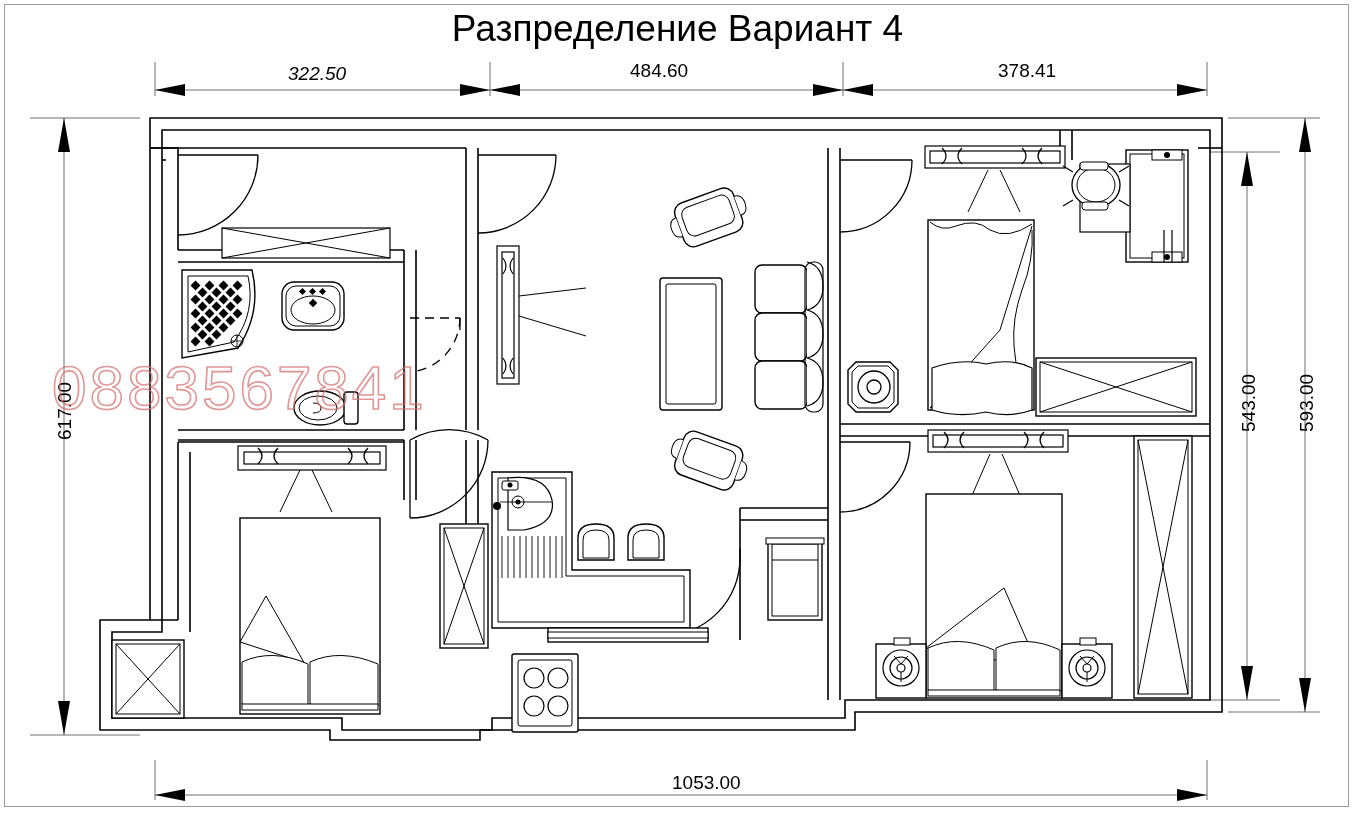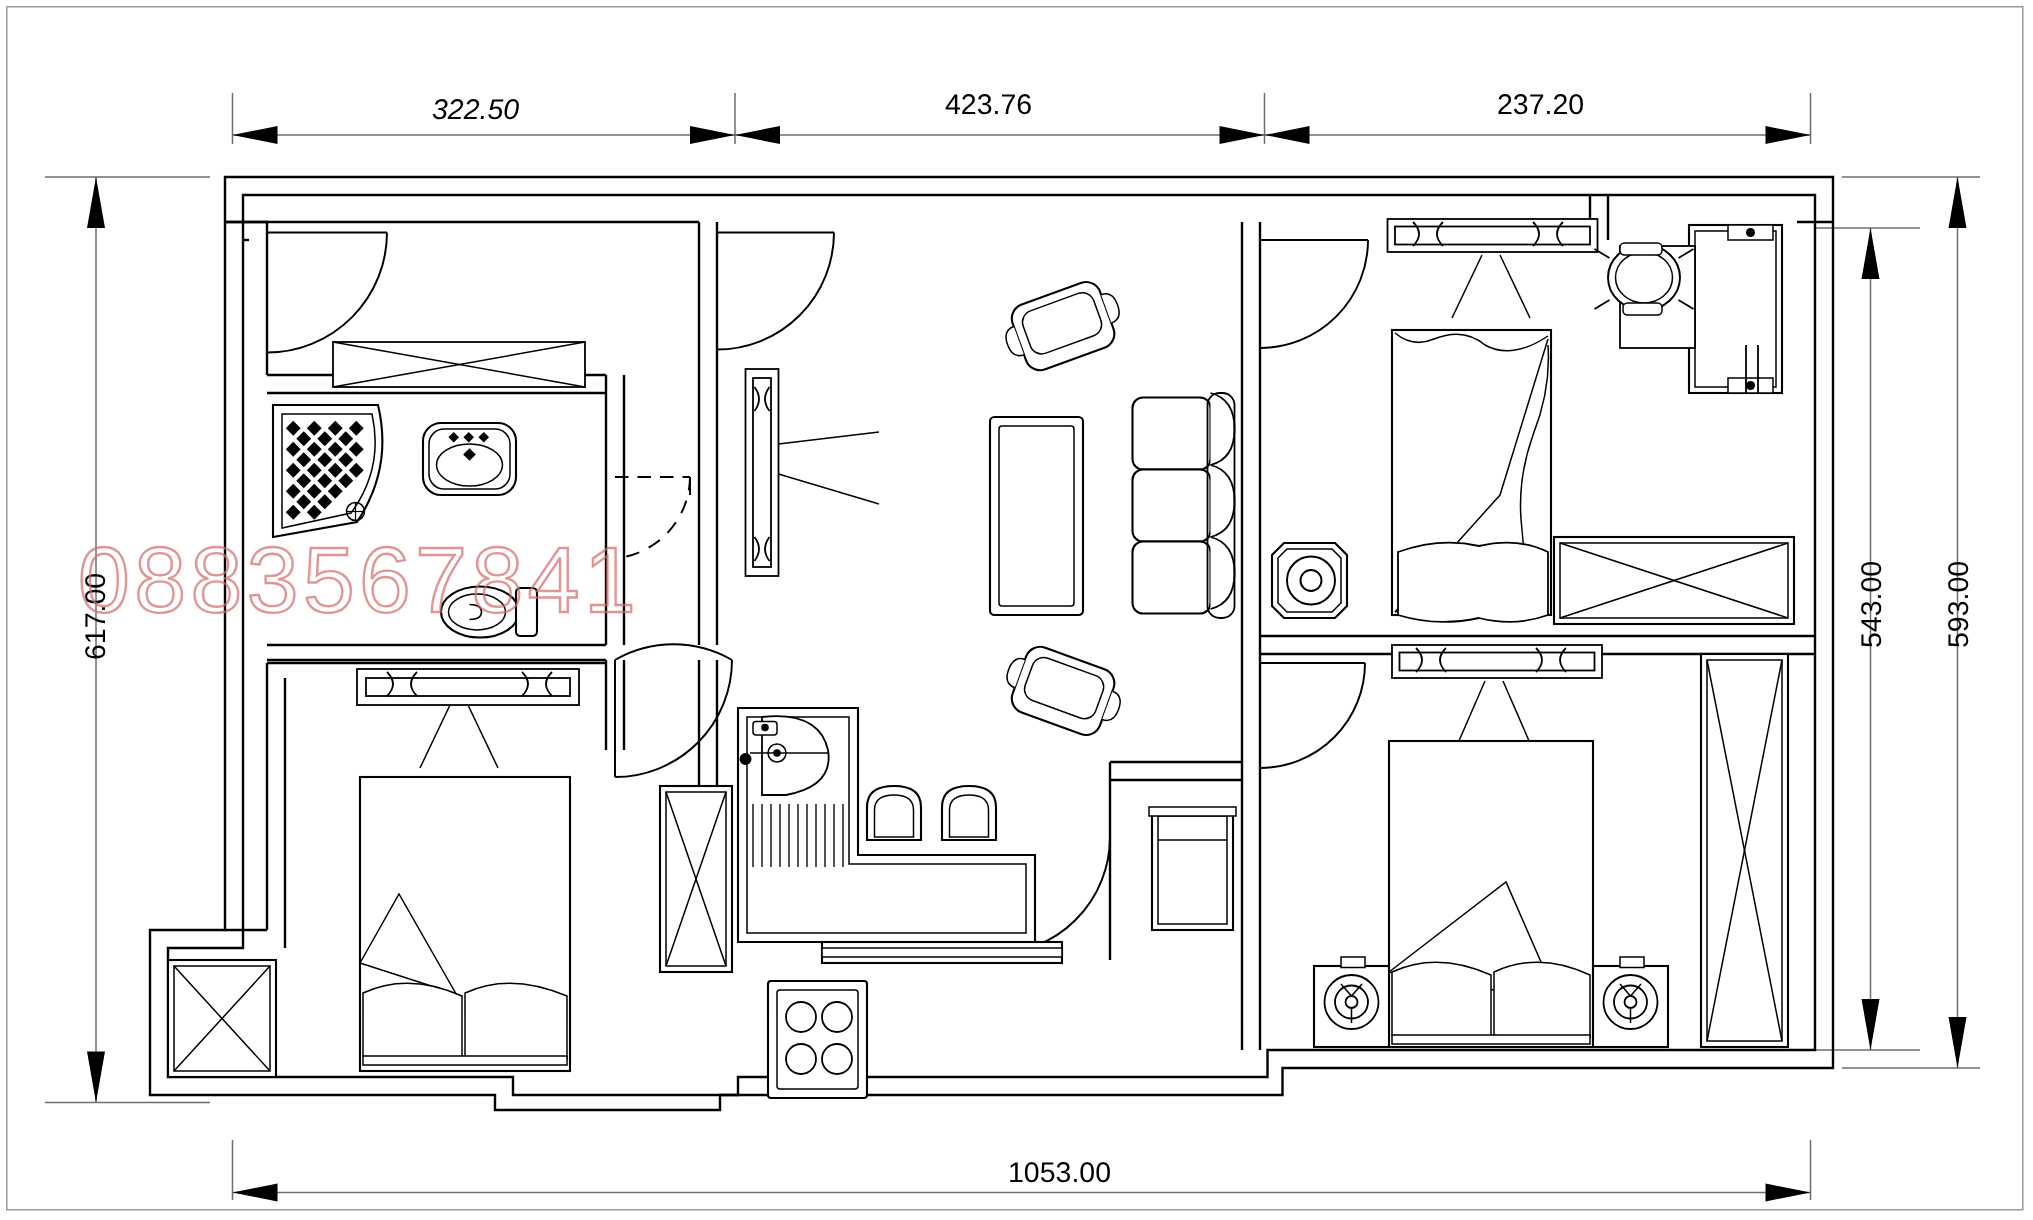--- a/index.html
+++ b/index.html
@@ -20,6 +20,7 @@
 
   <div id="page-border"></div>
 
+  <div id="title">Разпределение Вариант 4</div>
 
   <svg class="layer" viewBox="0 0 1355 813">
     <g stroke="#6e6e6e" stroke-width="1" fill="none">

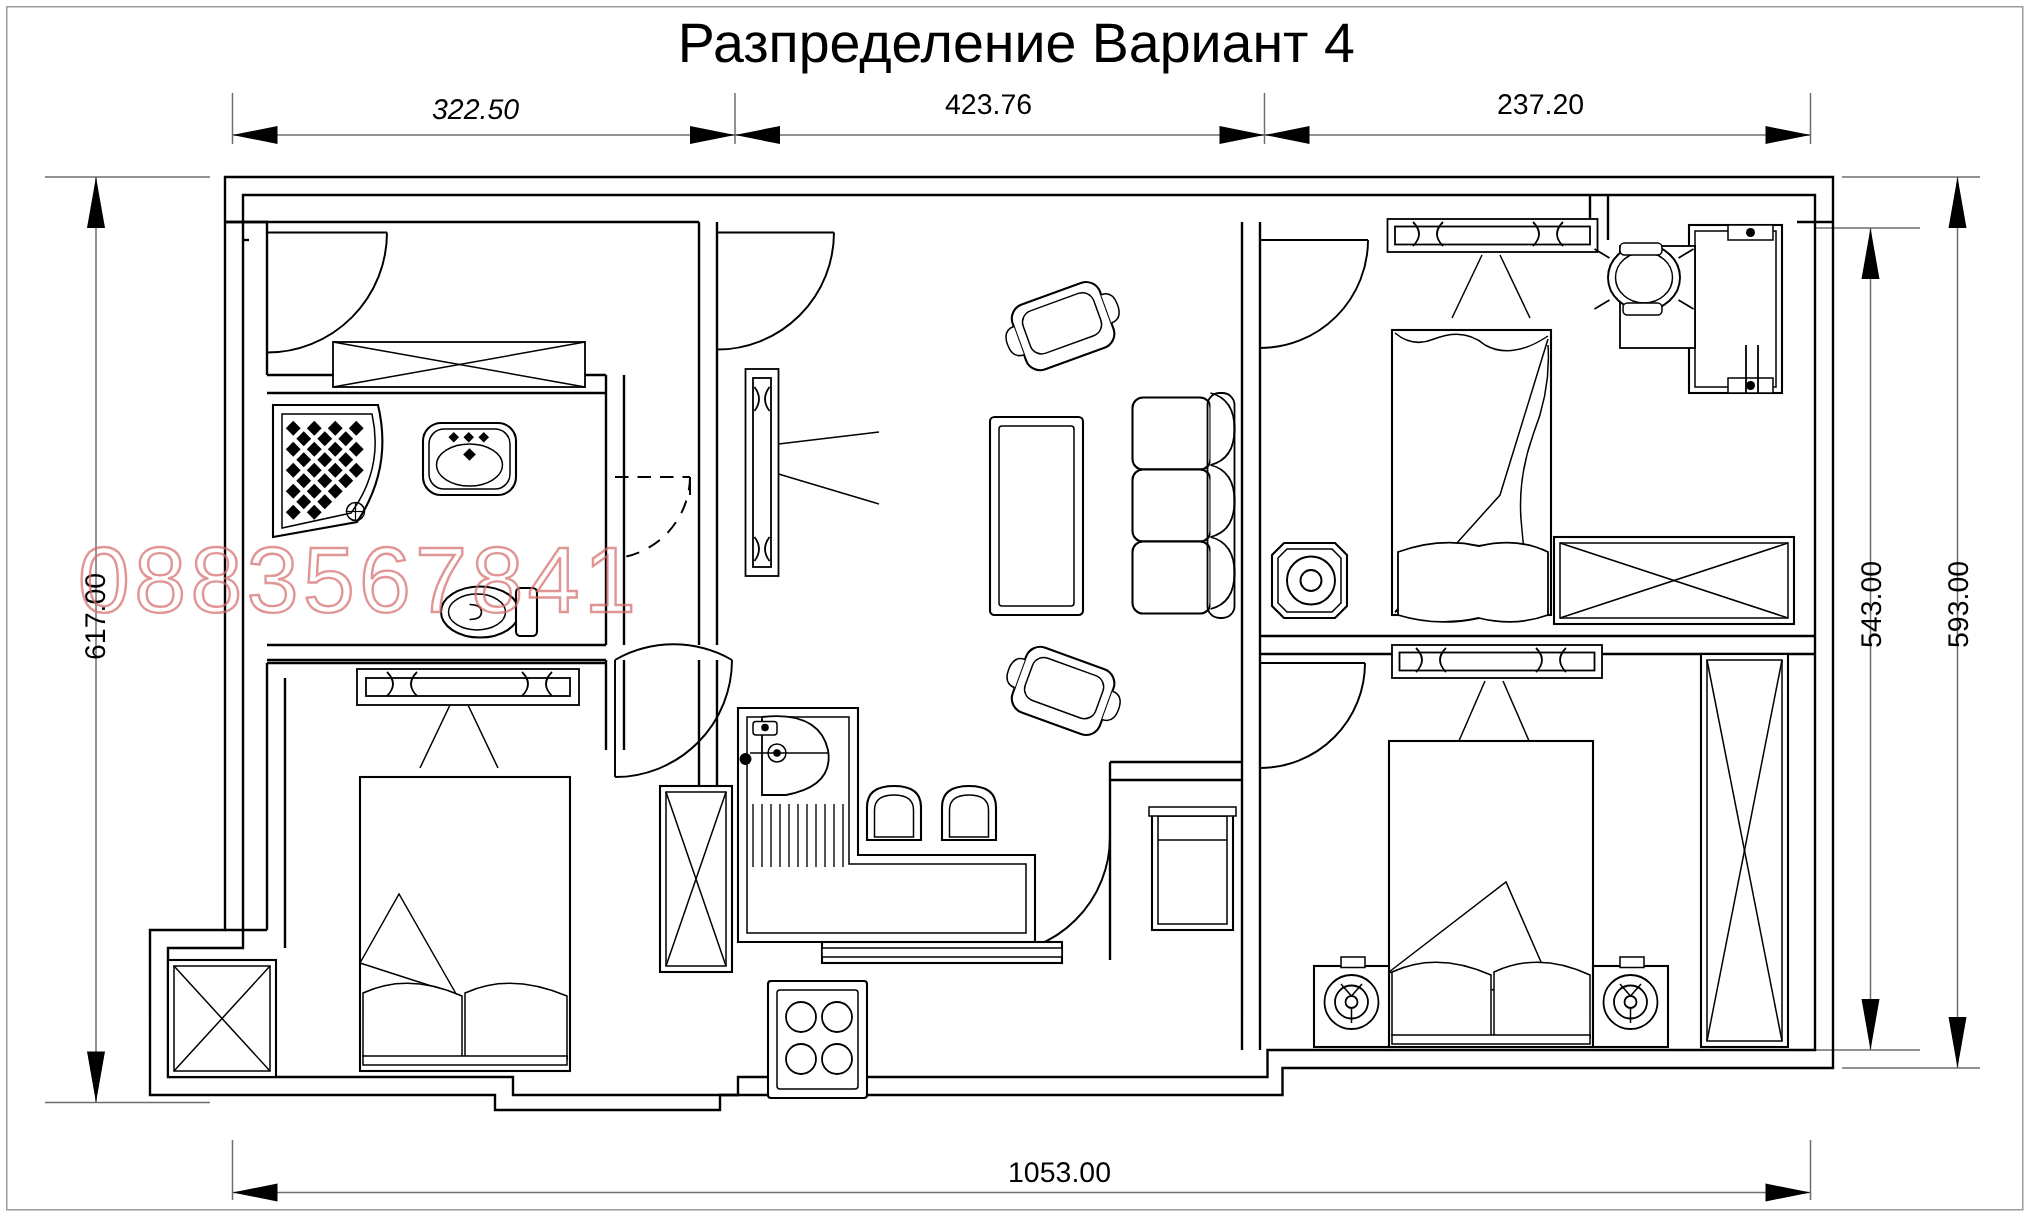--- a/index.html
+++ b/index.html
@@ -71,7 +71,7 @@
   </svg>
 
   <div class="dimtxt" style="left:288px;top:63px;font-style:italic;">322.50</div>
-  <div class="dimtxt" style="left:630px;top:60px;">423.76</div>
+  <div class="dimtxt" style="left:630px;top:60px;">484.60</div>
   <div class="dimtxt" style="left:998px;top:60px;">237.20</div>
   <div class="dimtxt" style="left:648px;top:772px;margin-left:24px;">1053.00</div>
   <div class="dimtxt vert" style="left:54px;top:440px;transform:rotate(-90deg);">617.00</div>

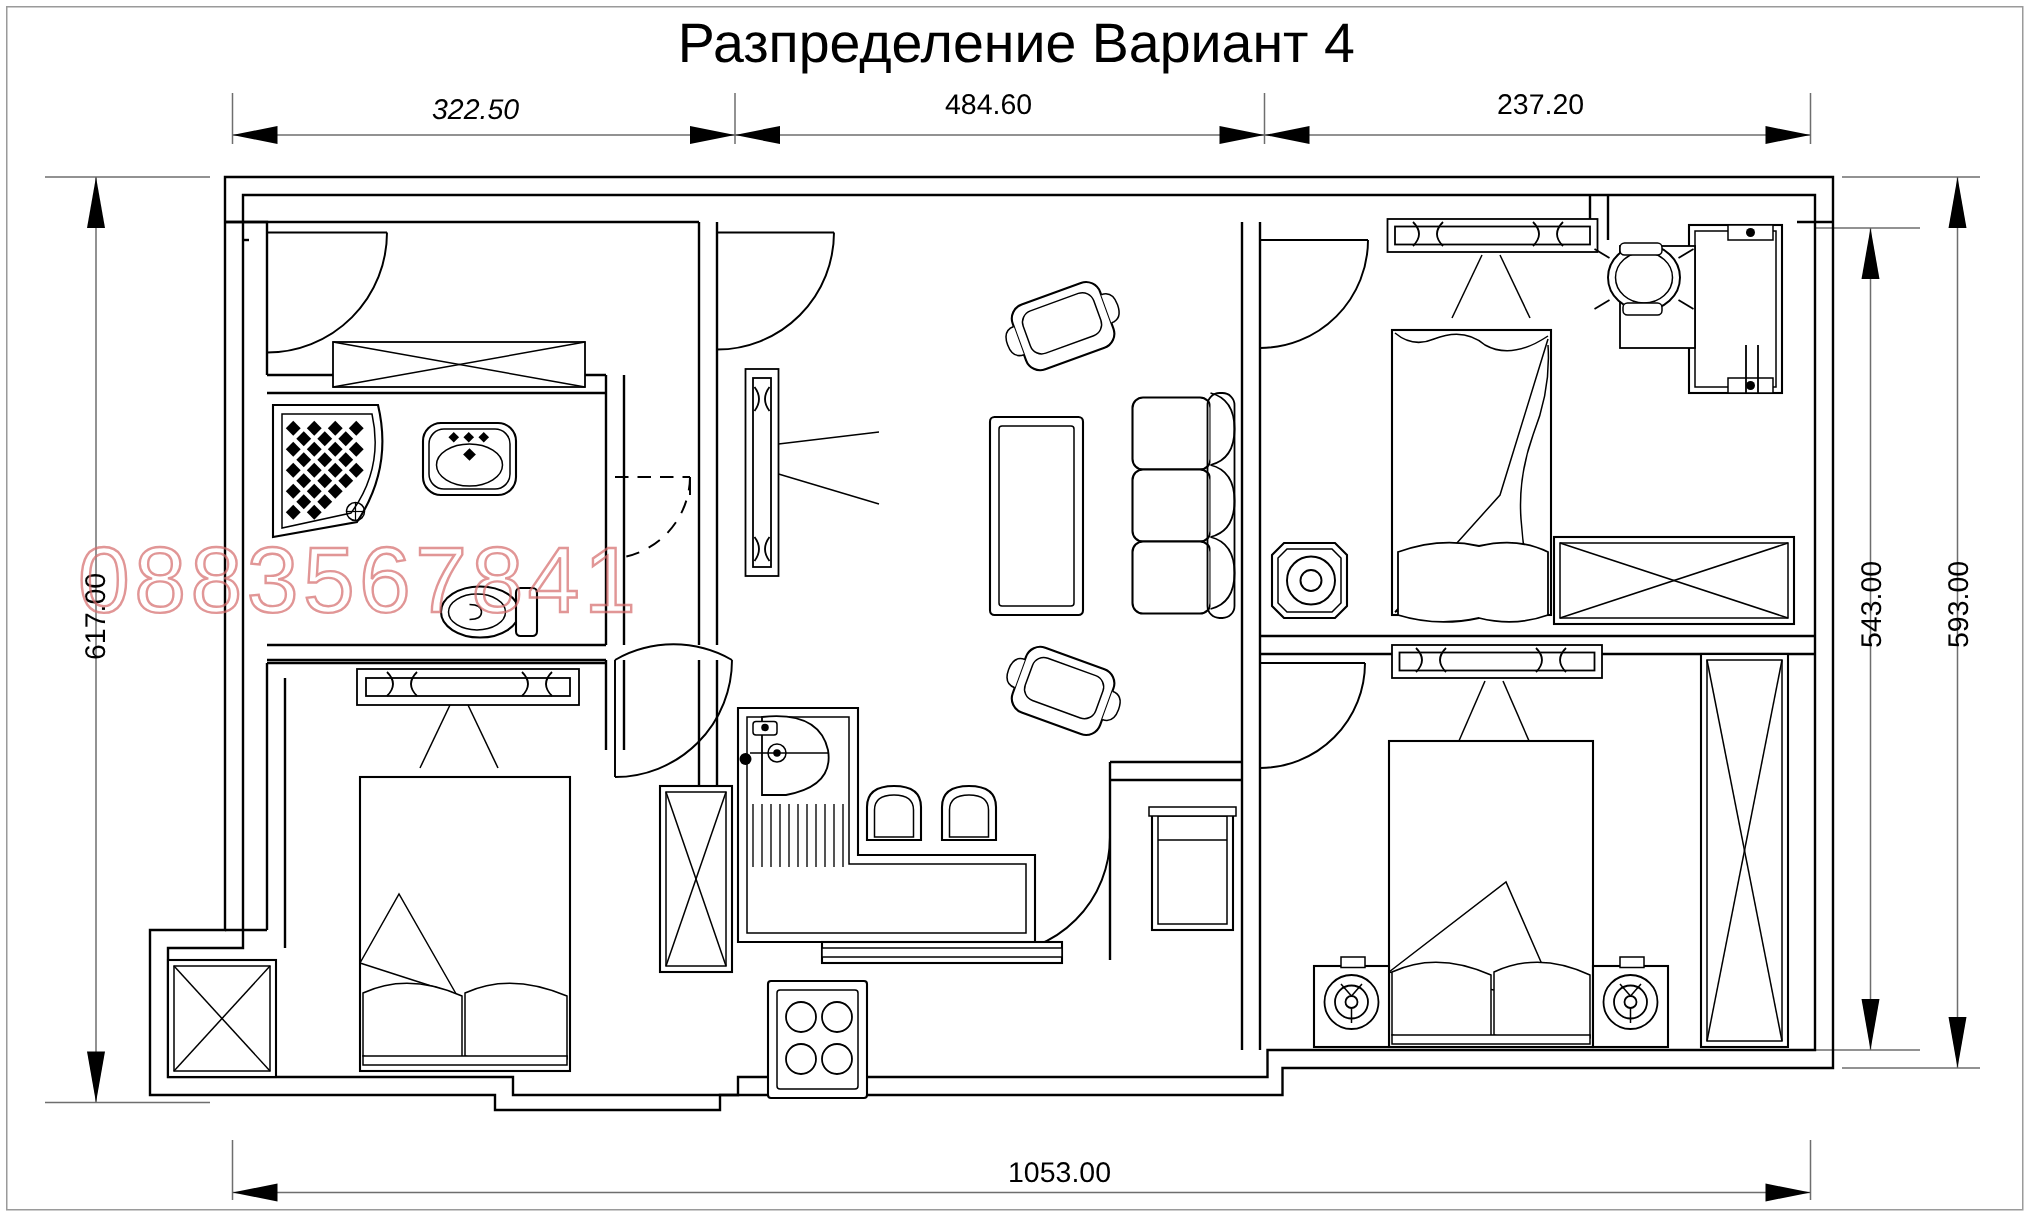--- a/index.html
+++ b/index.html
@@ -72,7 +72,7 @@
 
   <div class="dimtxt" style="left:288px;top:63px;font-style:italic;">322.50</div>
   <div class="dimtxt" style="left:630px;top:60px;">484.60</div>
-  <div class="dimtxt" style="left:998px;top:60px;">237.20</div>
+  <div class="dimtxt" style="left:998px;top:60px;">378.41</div>
   <div class="dimtxt" style="left:648px;top:772px;margin-left:24px;">1053.00</div>
   <div class="dimtxt vert" style="left:54px;top:440px;transform:rotate(-90deg);">617.00</div>
   <div class="dimtxt vert" style="left:1238px;top:432px;transform:rotate(-90deg);">543.00</div>

